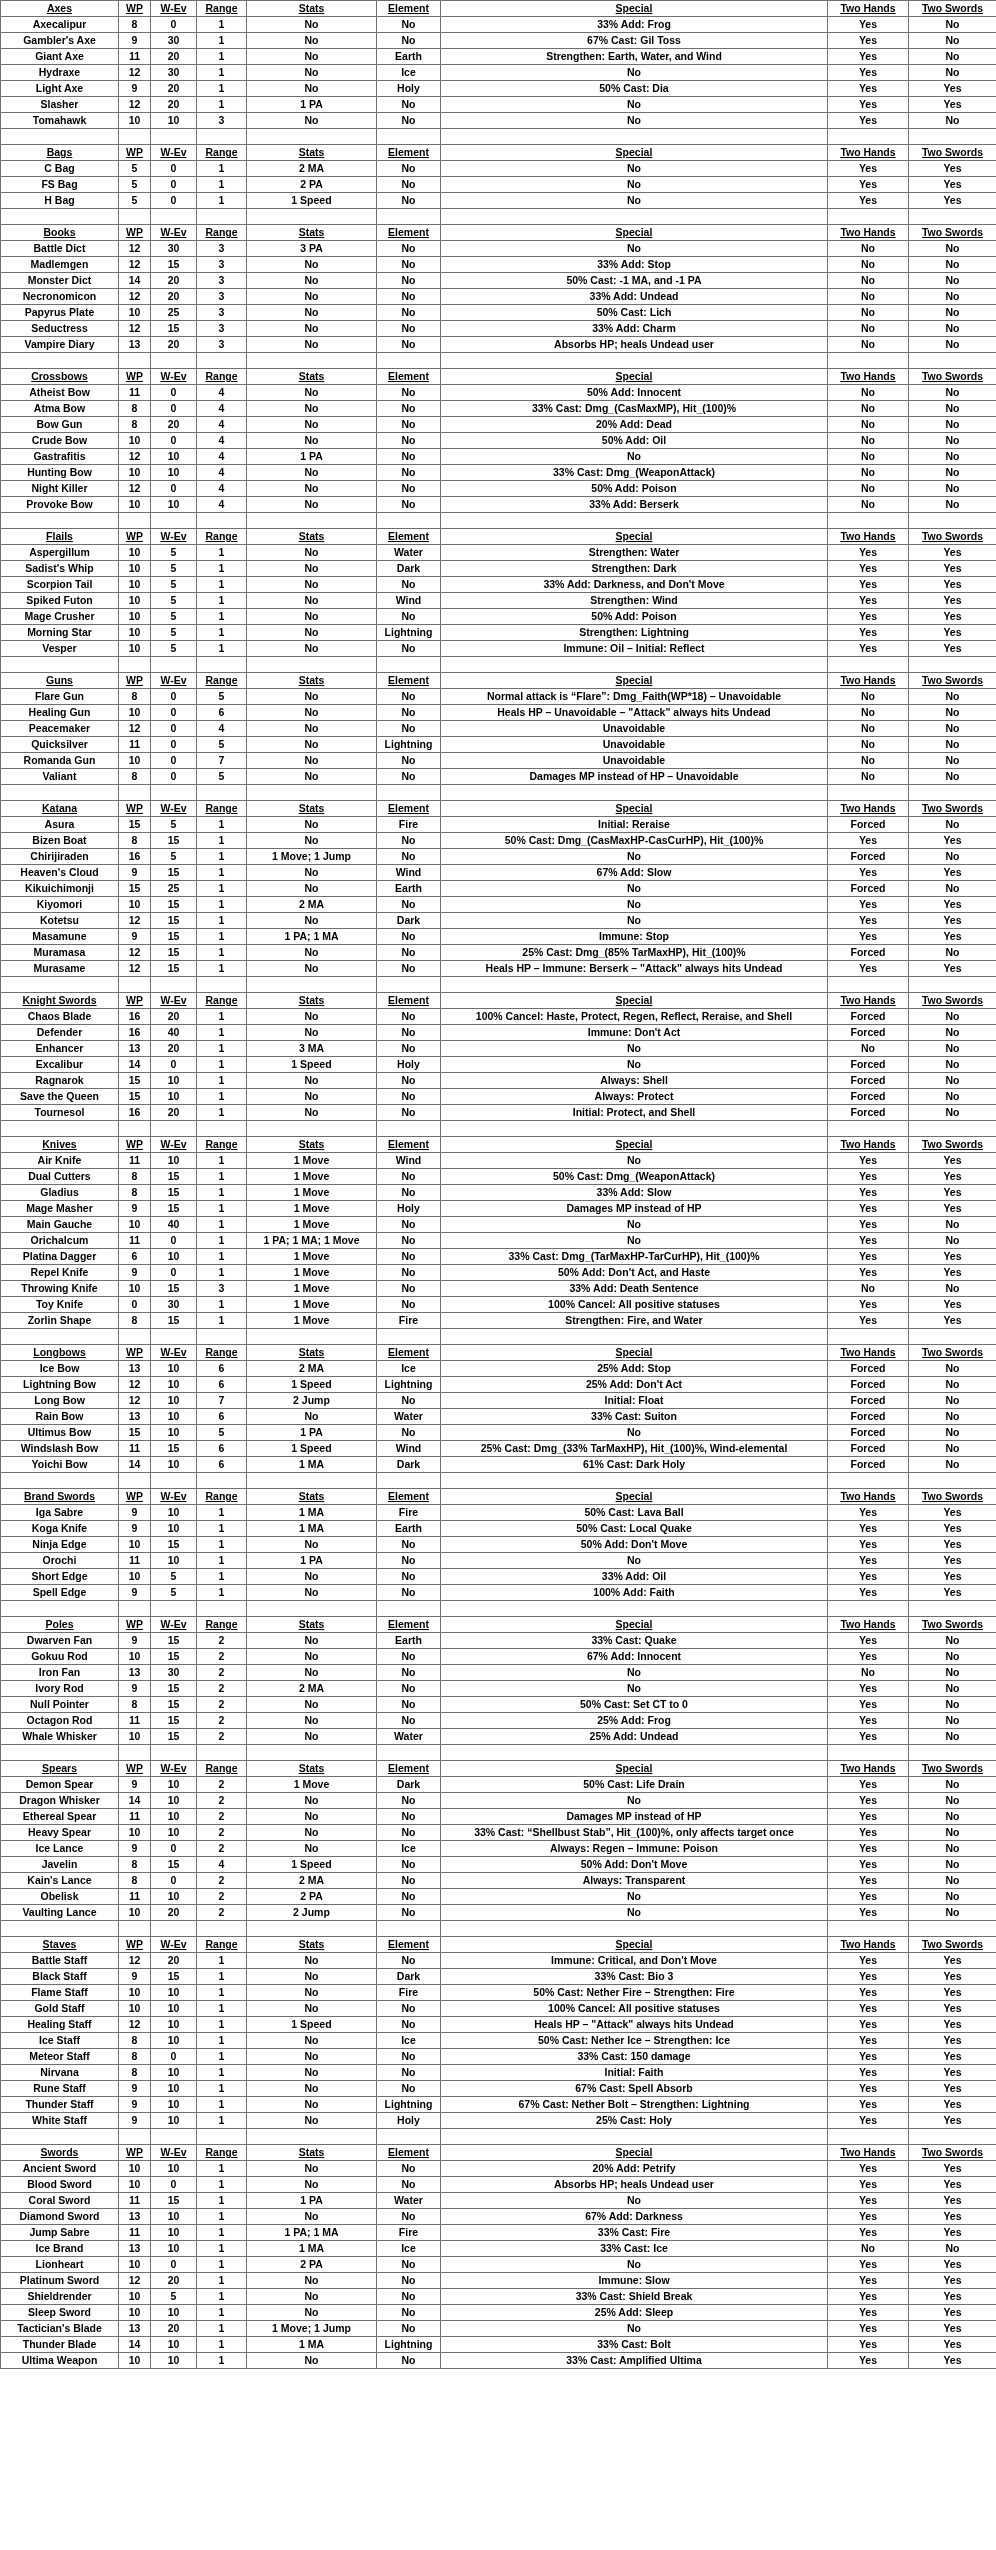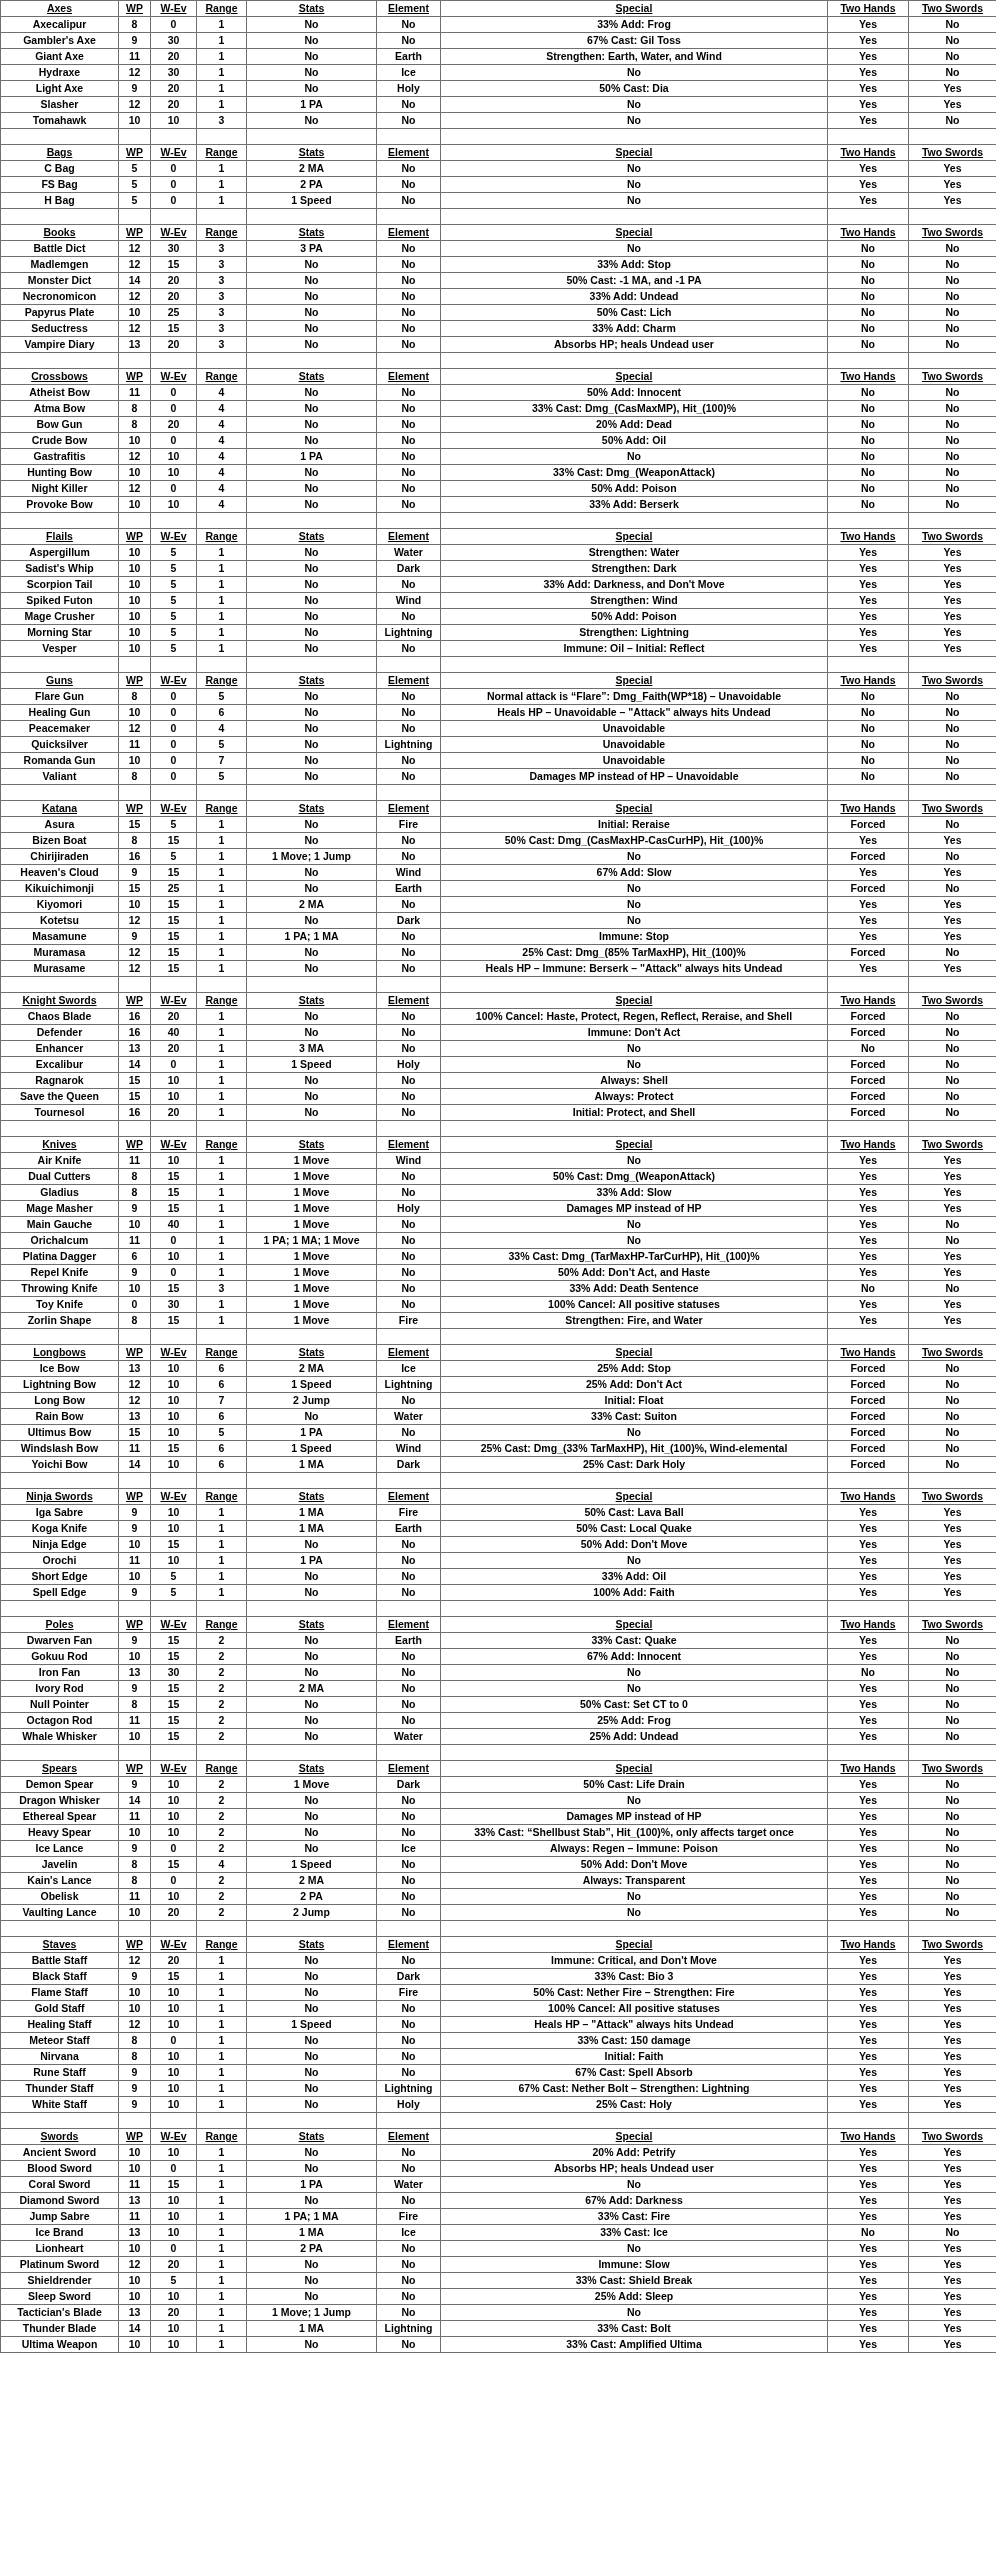--- a/index.html
+++ b/index.html
@@ -1049,7 +1049,7 @@
           <td>6</td>
           <td>1 MA</td>
           <td>Dark</td>
-          <td>25% Cast: Dark Holy</td>
+          <td>61% Cast: Dark Holy</td>
           <td>Forced</td>
           <td>No</td>
         </tr>

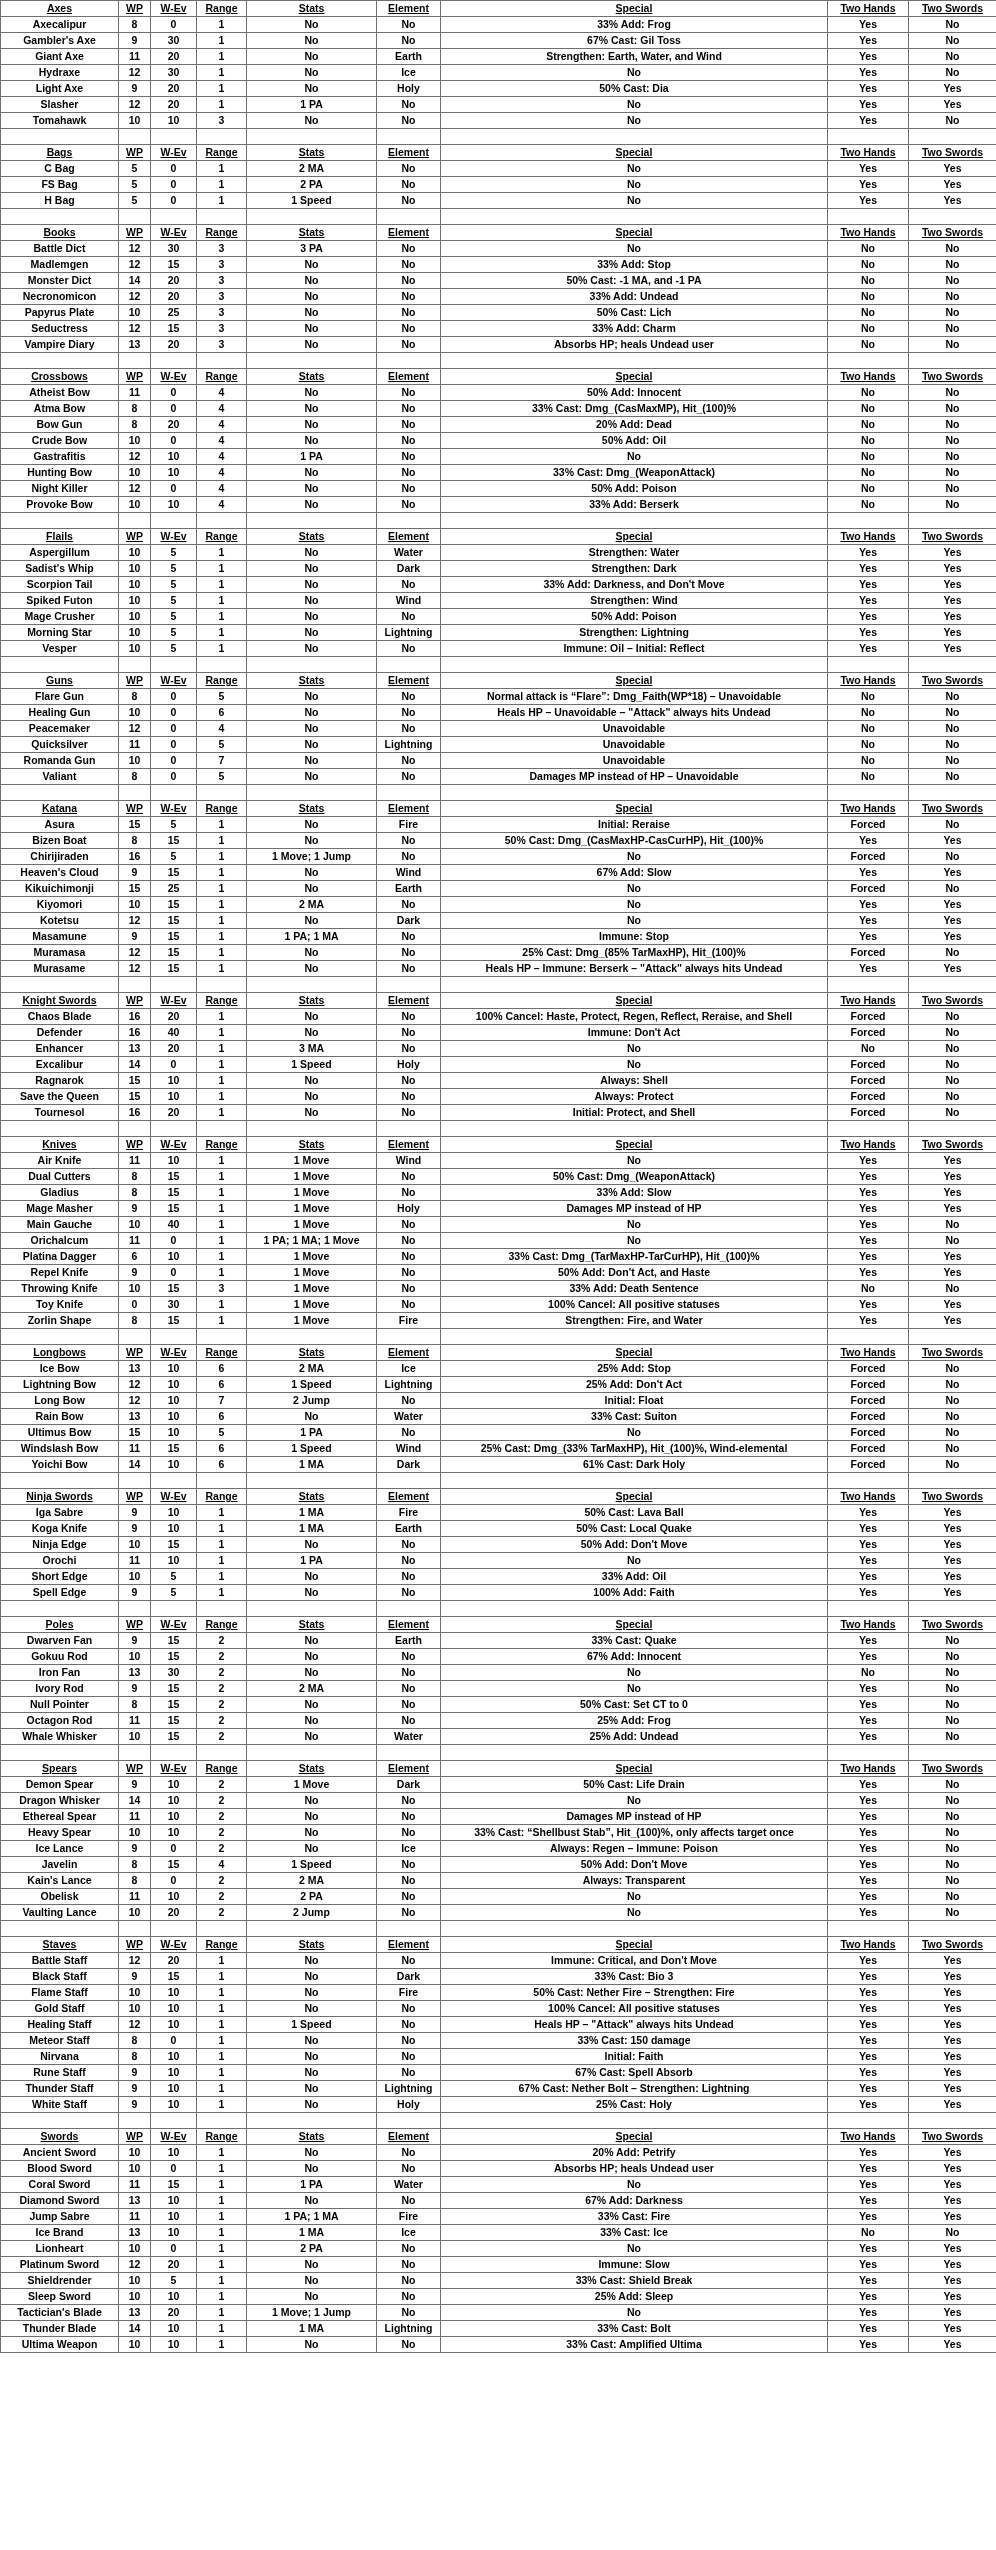--- a/index.html
+++ b/index.html
@@ -1065,7 +1065,7 @@
           <td></td>
         </tr>
         <tr class="header-row">
-          <td><span>Ninja Swords</span></td>
+          <td><span>Brand Swords</span></td>
           <td><span>WP</span></td>
           <td><span>W-Ev</span></td>
           <td><span>Range</span></td>

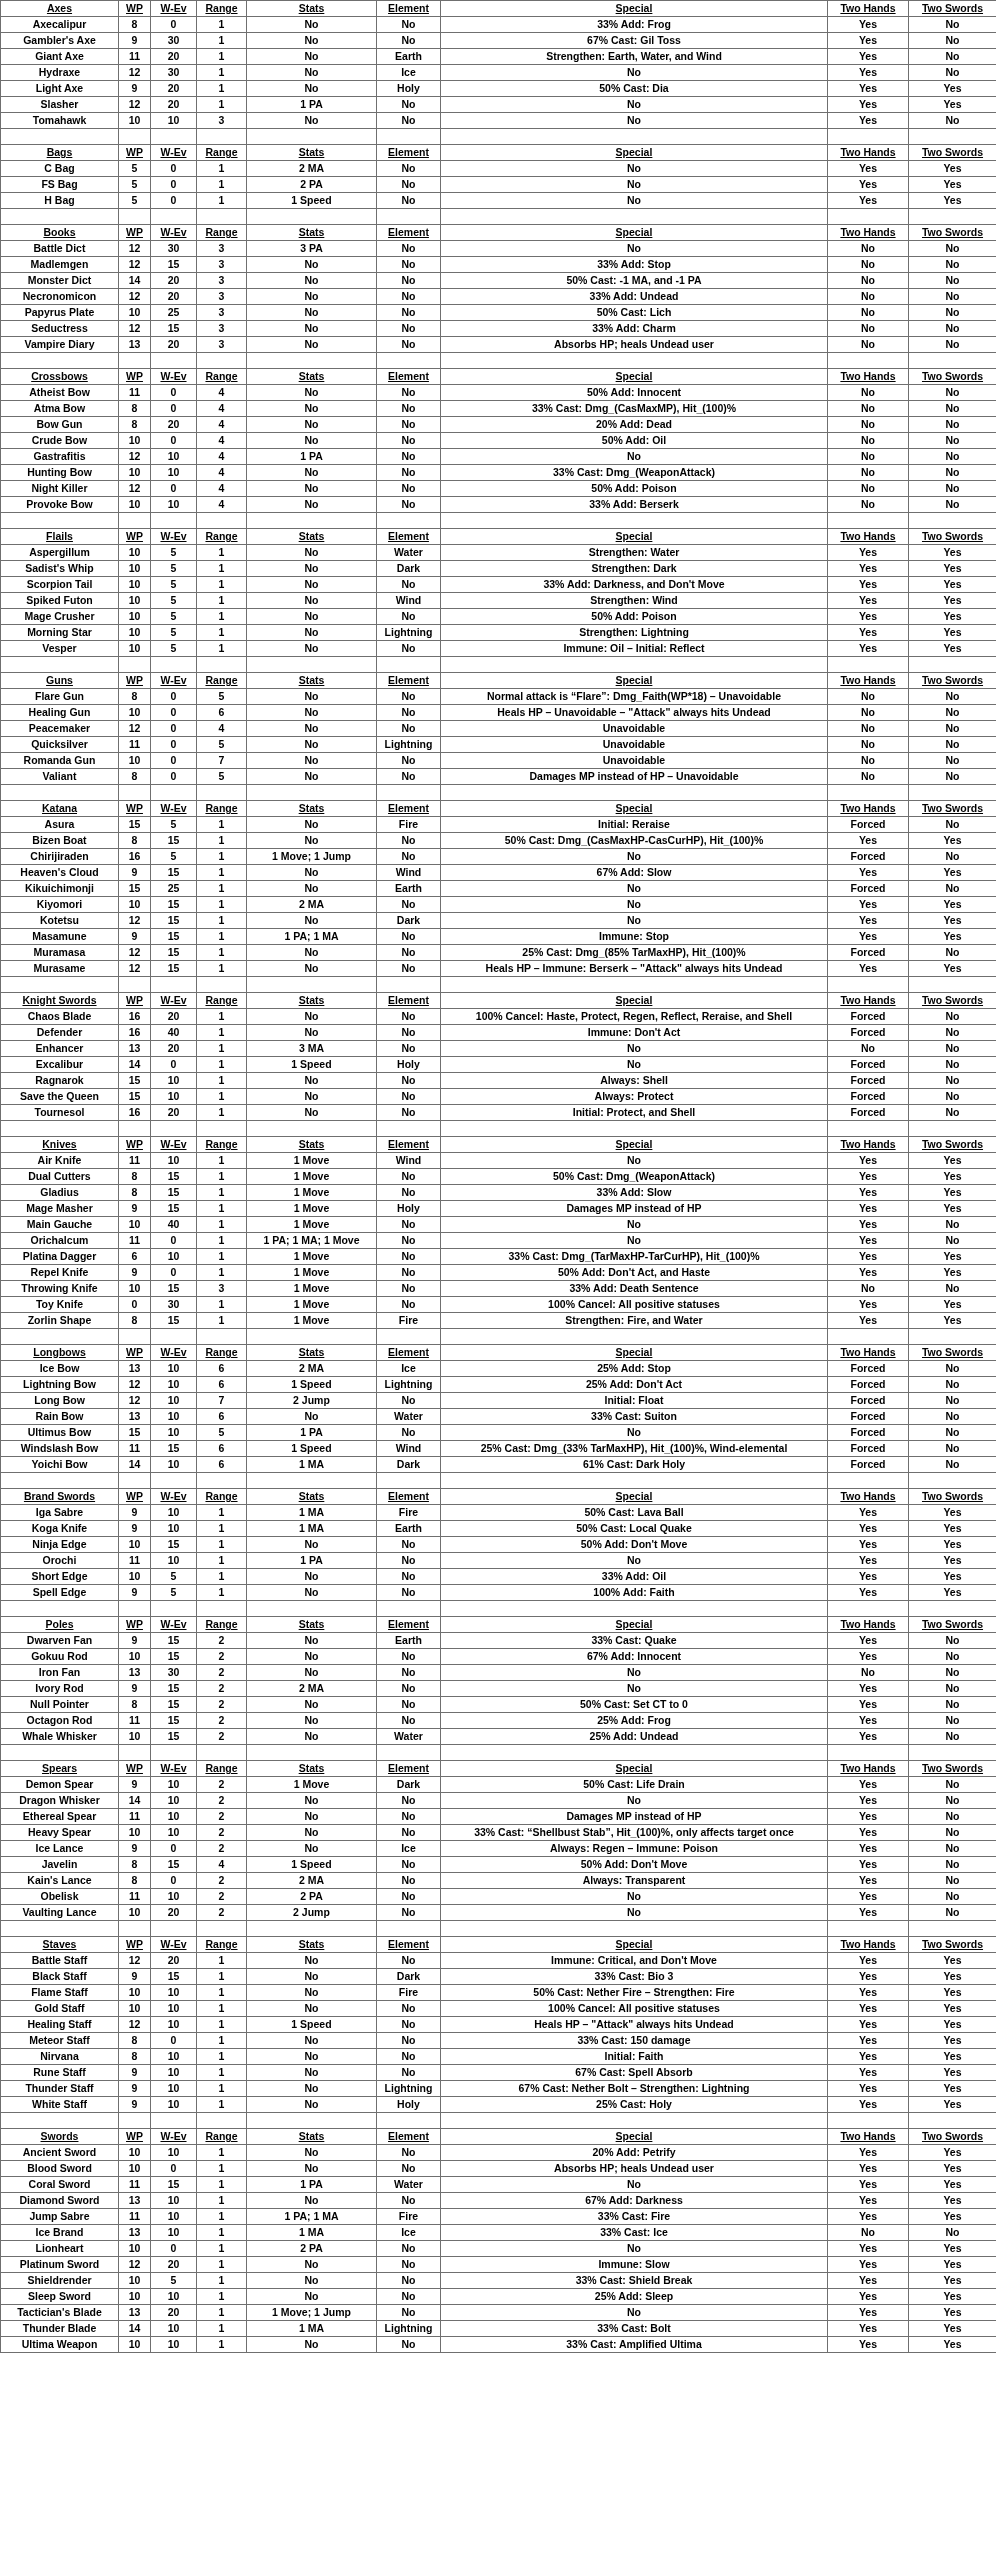--- a/index.html
+++ b/index.html
@@ -1439,6 +1439,17 @@
           <td>Yes</td>
         </tr>
         <tr class="data-row">
+          <td>Ice Staff</td>
+          <td>8</td>
+          <td>10</td>
+          <td>1</td>
+          <td>No</td>
+          <td>Ice</td>
+          <td>50% Cast: Nether Ice – Strengthen: Ice</td>
+          <td>Yes</td>
+          <td>Yes</td>
+        </tr>
+        <tr class="data-row">
           <td>Meteor Staff</td>
           <td>8</td>
           <td>0</td>

